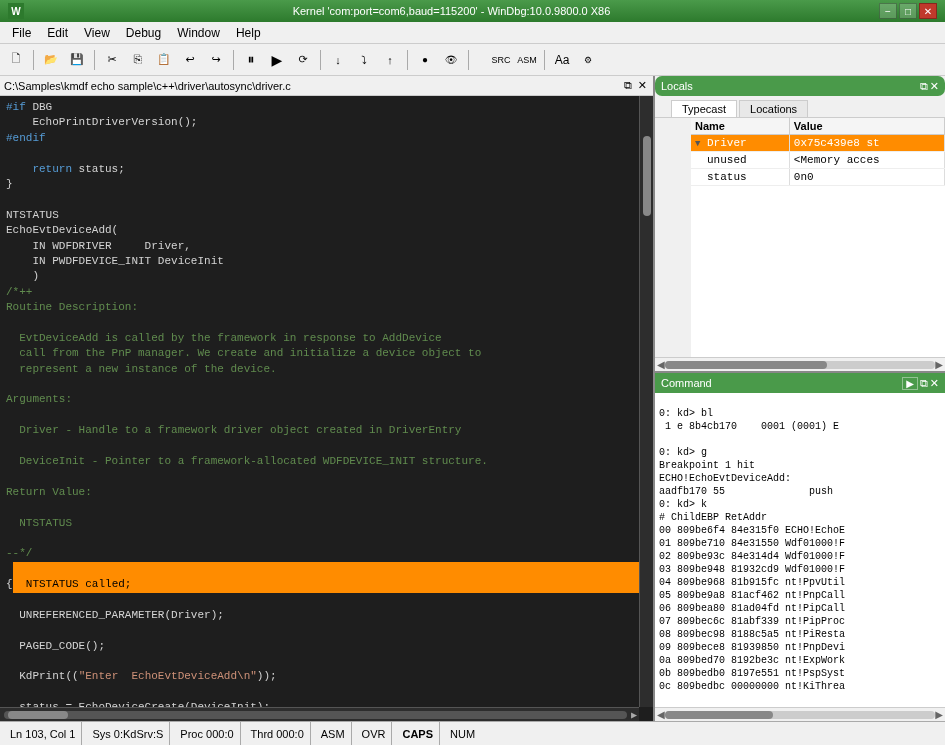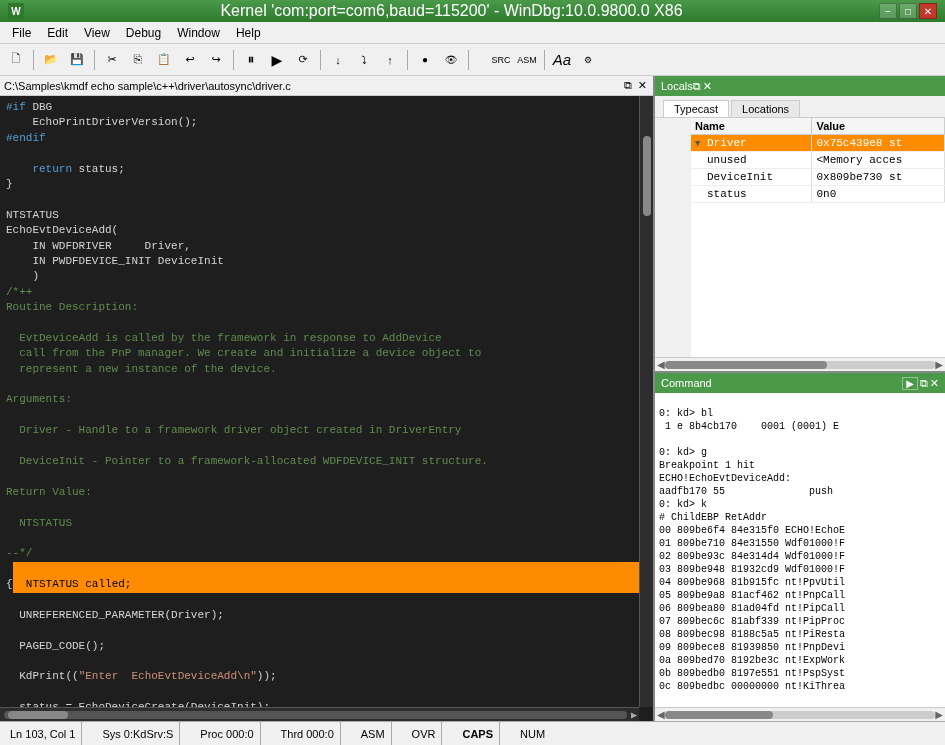--- a/index.html
+++ b/index.html
@@ -18,7 +18,7 @@
       justify-content: space-between;
       padding: 0 8px;
     }
-    #titlebar .title { flex: 1; text-align: center; font-size: 16px; }
+    #titlebar .title { flex: 1; text-align: center; font-size: 11px; }
     #titlebar .win-controls { display: flex; gap: 2px; }
     .win-btn {
       width: 18px; height: 16px;

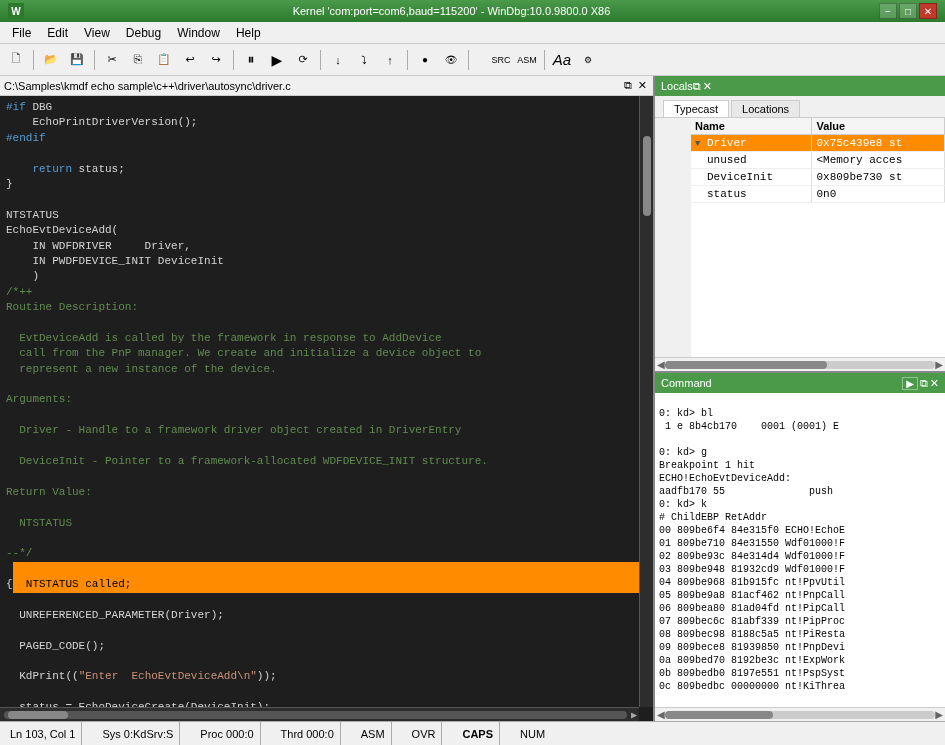--- a/index.html
+++ b/index.html
@@ -345,7 +345,7 @@
   <div class="tb-btn" style="font-size:9px;margin-left:15px;">SRC</div>
   <div class="tb-btn" style="font-size:9px;">ASM</div>
   <div class="tb-sep"></div>
-  <div class="tb-btn" style="font-size:15px;font-style:italic;">Aa</div>
+  <div class="tb-btn" style="font-size:12px;">Aa</div>
   <div class="tb-btn" style="font-size:9px;">⚙</div>
 </div>
 

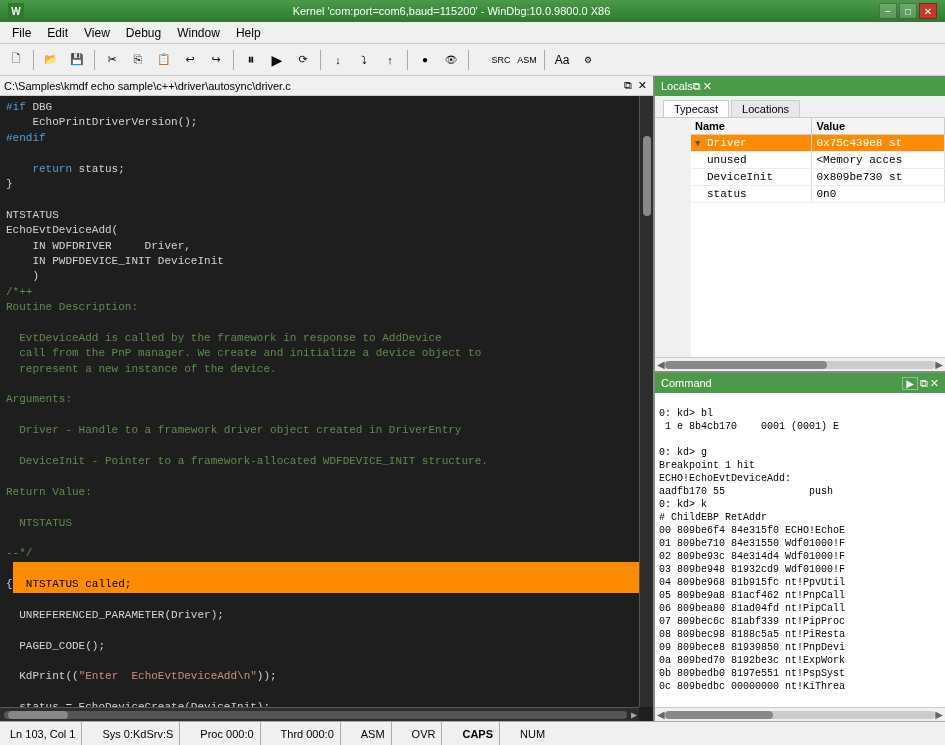--- a/index.html
+++ b/index.html
@@ -140,7 +140,9 @@
       font-size: 11px;
       display: flex;
       align-items: center;
+      justify-content: space-between;
       height: 20px;
+      border-radius: 7px;
     }
     #locals-tabs {
       background: #f0f0f0;

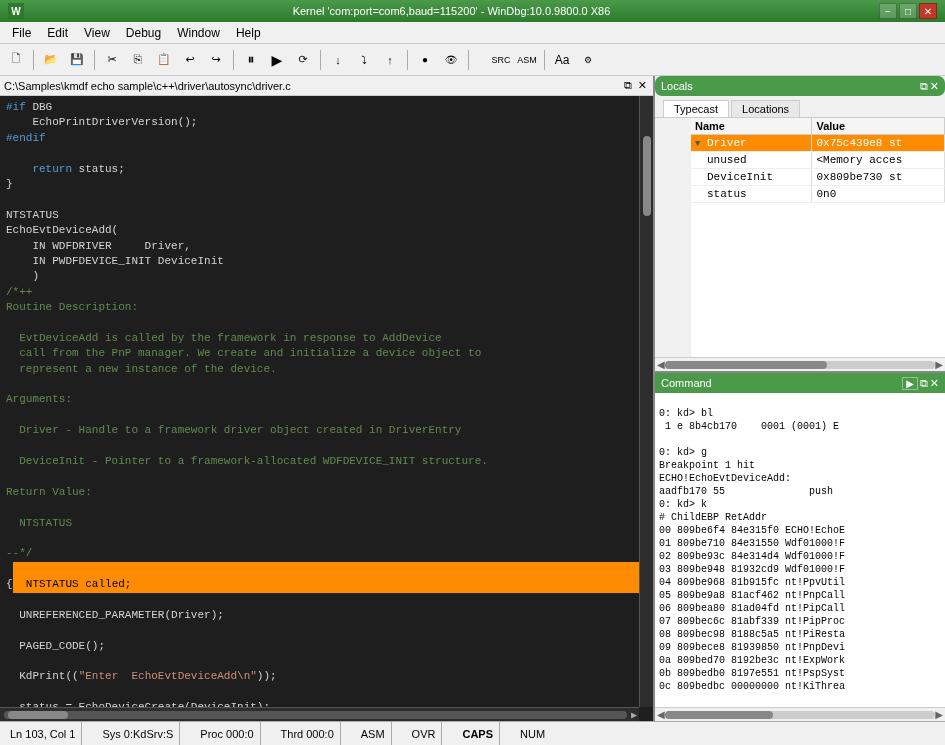--- a/index.html
+++ b/index.html
@@ -150,7 +150,7 @@
       display: flex;
       height: 22px;
       align-items: flex-end;
-      padding: 0 8px;
+      padding: 0 16px;
     }
     .locals-tab {
       padding: 2px 10px;

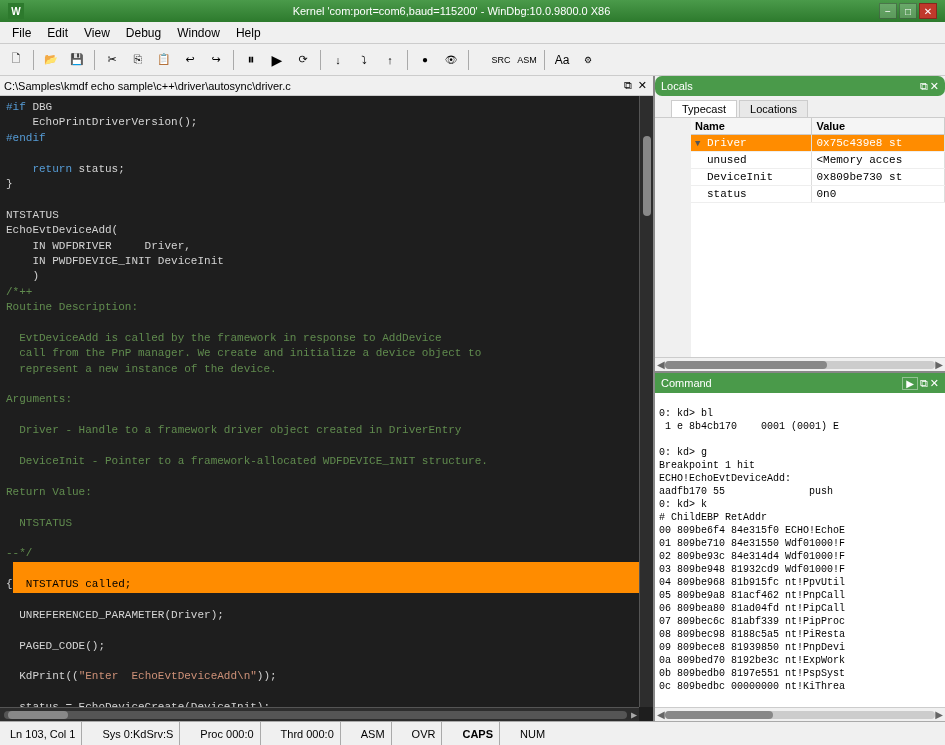--- a/index.html
+++ b/index.html
@@ -449,10 +449,6 @@
             <tr>
               <td><span class="locals-indent">unused</span></td>
               <td>&lt;Memory acces</td>
-            </tr>
-            <tr>
-              <td><span class="locals-indent">DeviceInit</span></td>
-              <td>0x809be730 st</td>
             </tr>
             <tr>
               <td><span class="locals-indent">status</span></td>

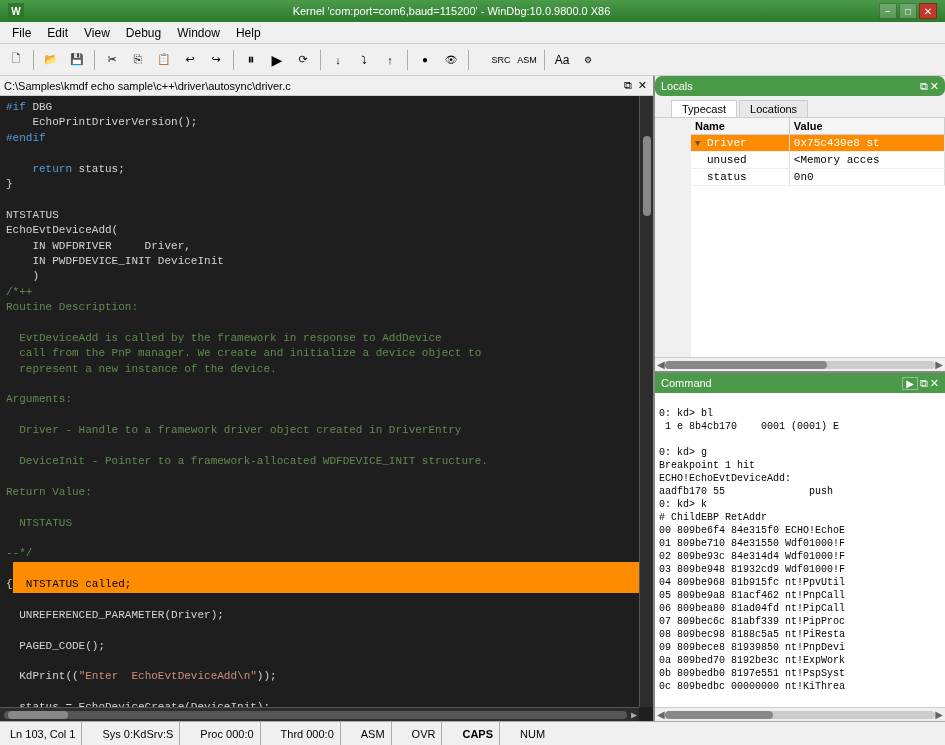--- a/index.html
+++ b/index.html
@@ -279,7 +279,7 @@
       display: flex;
       align-items: center;
       padding: 0 4px;
-      gap: 14px;
+      gap: 4px;
       font-size: 11px;
     }
     .status-item {

